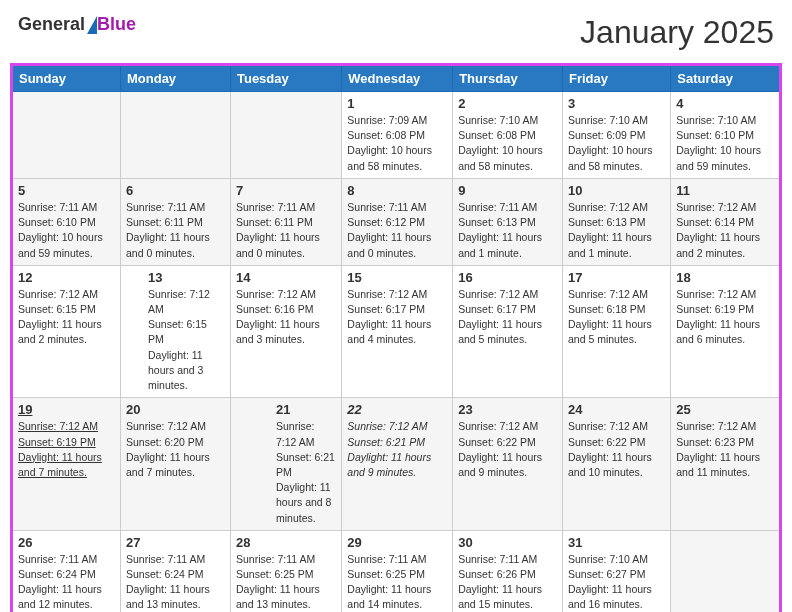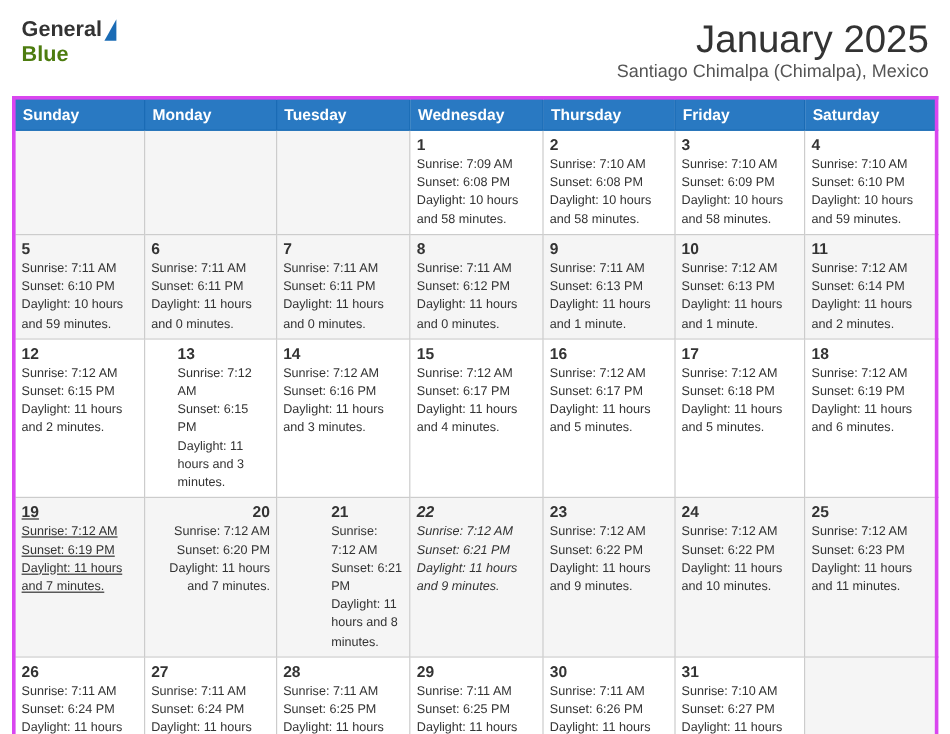--- a/index.html
+++ b/index.html
@@ -19,7 +19,7 @@
     }
     .logo {
       display: flex;
-      flex-direction: column;
+      flex-direction: row;
       align-items: flex-start;
     }
     .logo-text {

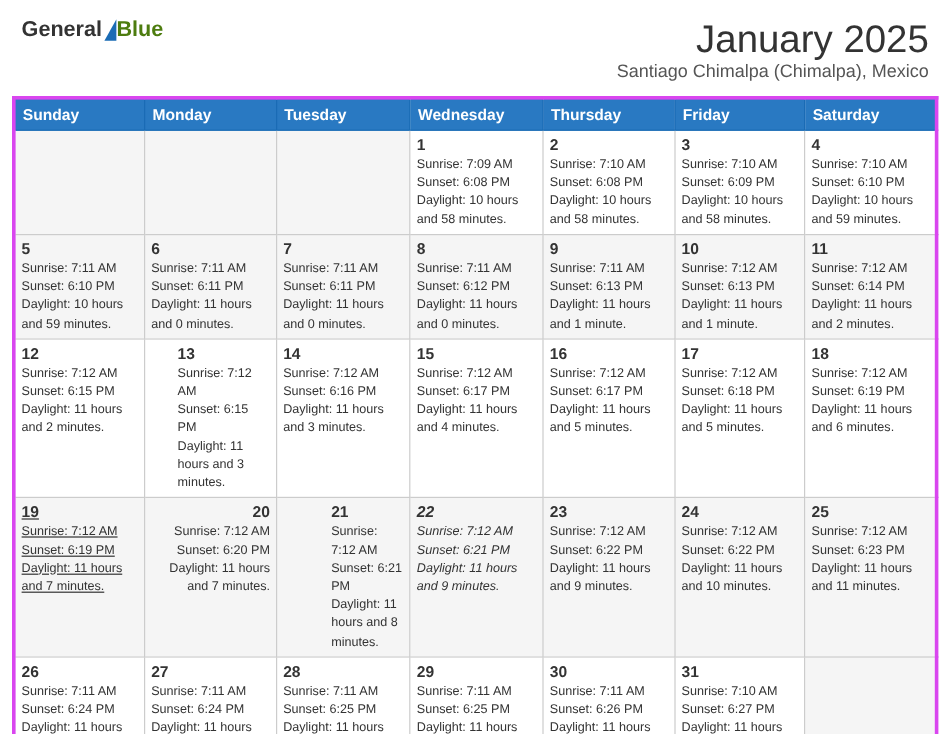--- a/index.html
+++ b/index.html
@@ -34,7 +34,7 @@
     .logo-blue {
       font-size: 18px;
       font-weight: bold;
-      color: #4d7c0f;
+      color: #a21caf;
       text-align: center;
     }
     .logo-triangle {

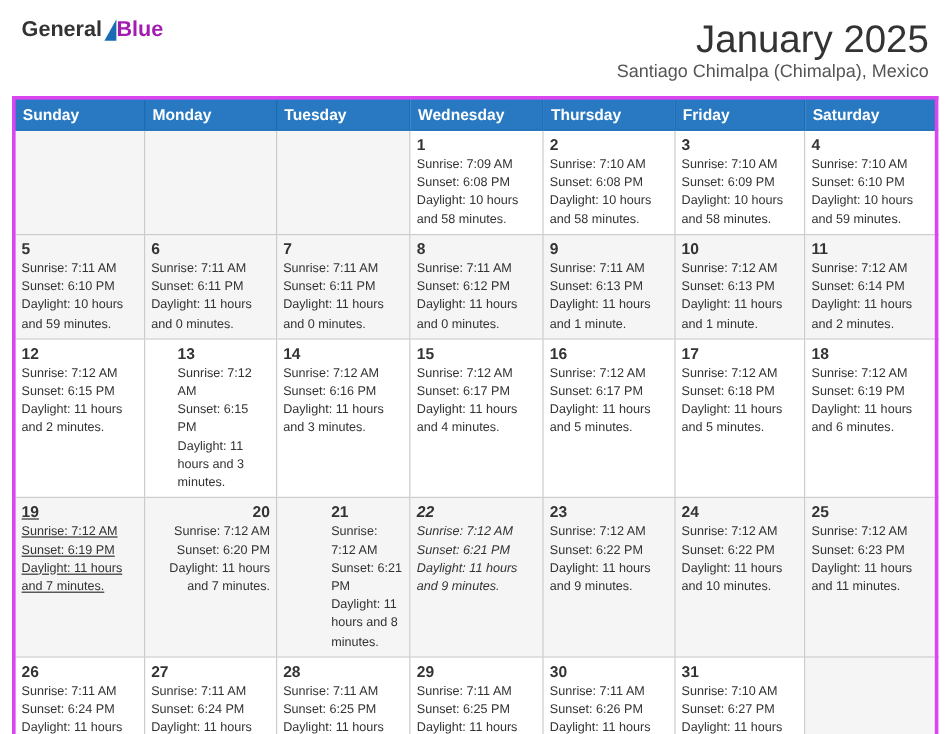--- a/index.html
+++ b/index.html
@@ -114,7 +114,6 @@
   </div>
   <div class="title-block">
     <div class="month-title">January 2025</div>
-    <div class="location-subtitle">Santiago Chimalpa (Chimalpa), Mexico</div>
   </div>
 </div>
 

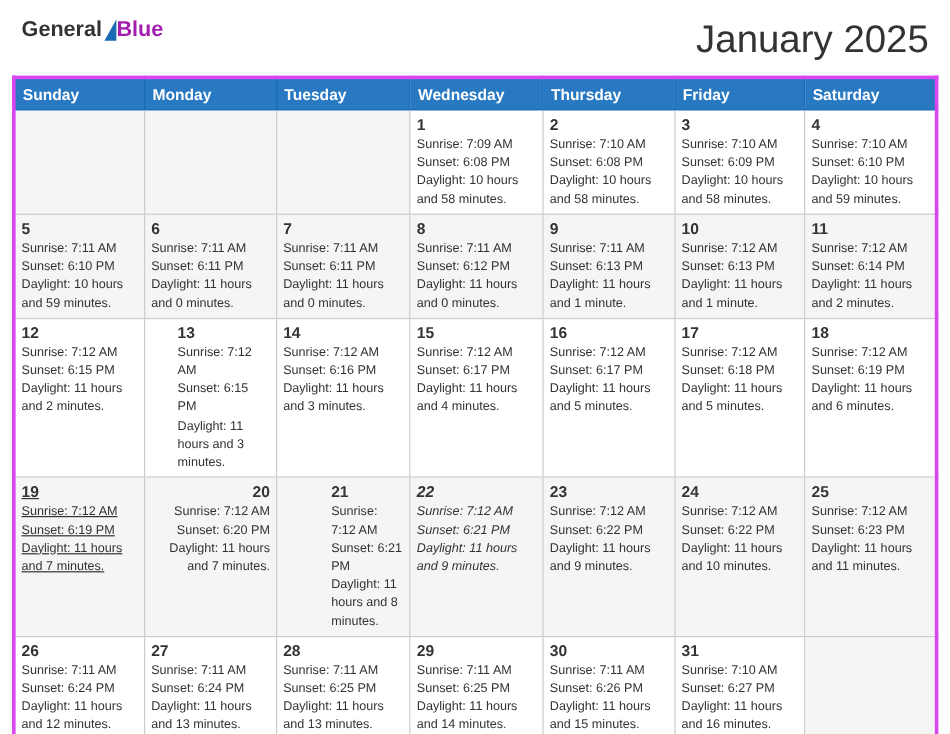--- a/index.html
+++ b/index.html
@@ -254,7 +254,7 @@
 Sunset: 6:19 PM
 Daylight: 11 hours and 7 minutes.</div>
         </td>
-        <td style="background: rgb(245, 245, 245); text-align: right;">
+        <td style="background: rgb(245, 245, 245);">
           <span class="day-number">20</span>
           <div class="day-info" style="white-space: pre-line;">Sunrise: 7:12 AM
 Sunset: 6:20 PM

